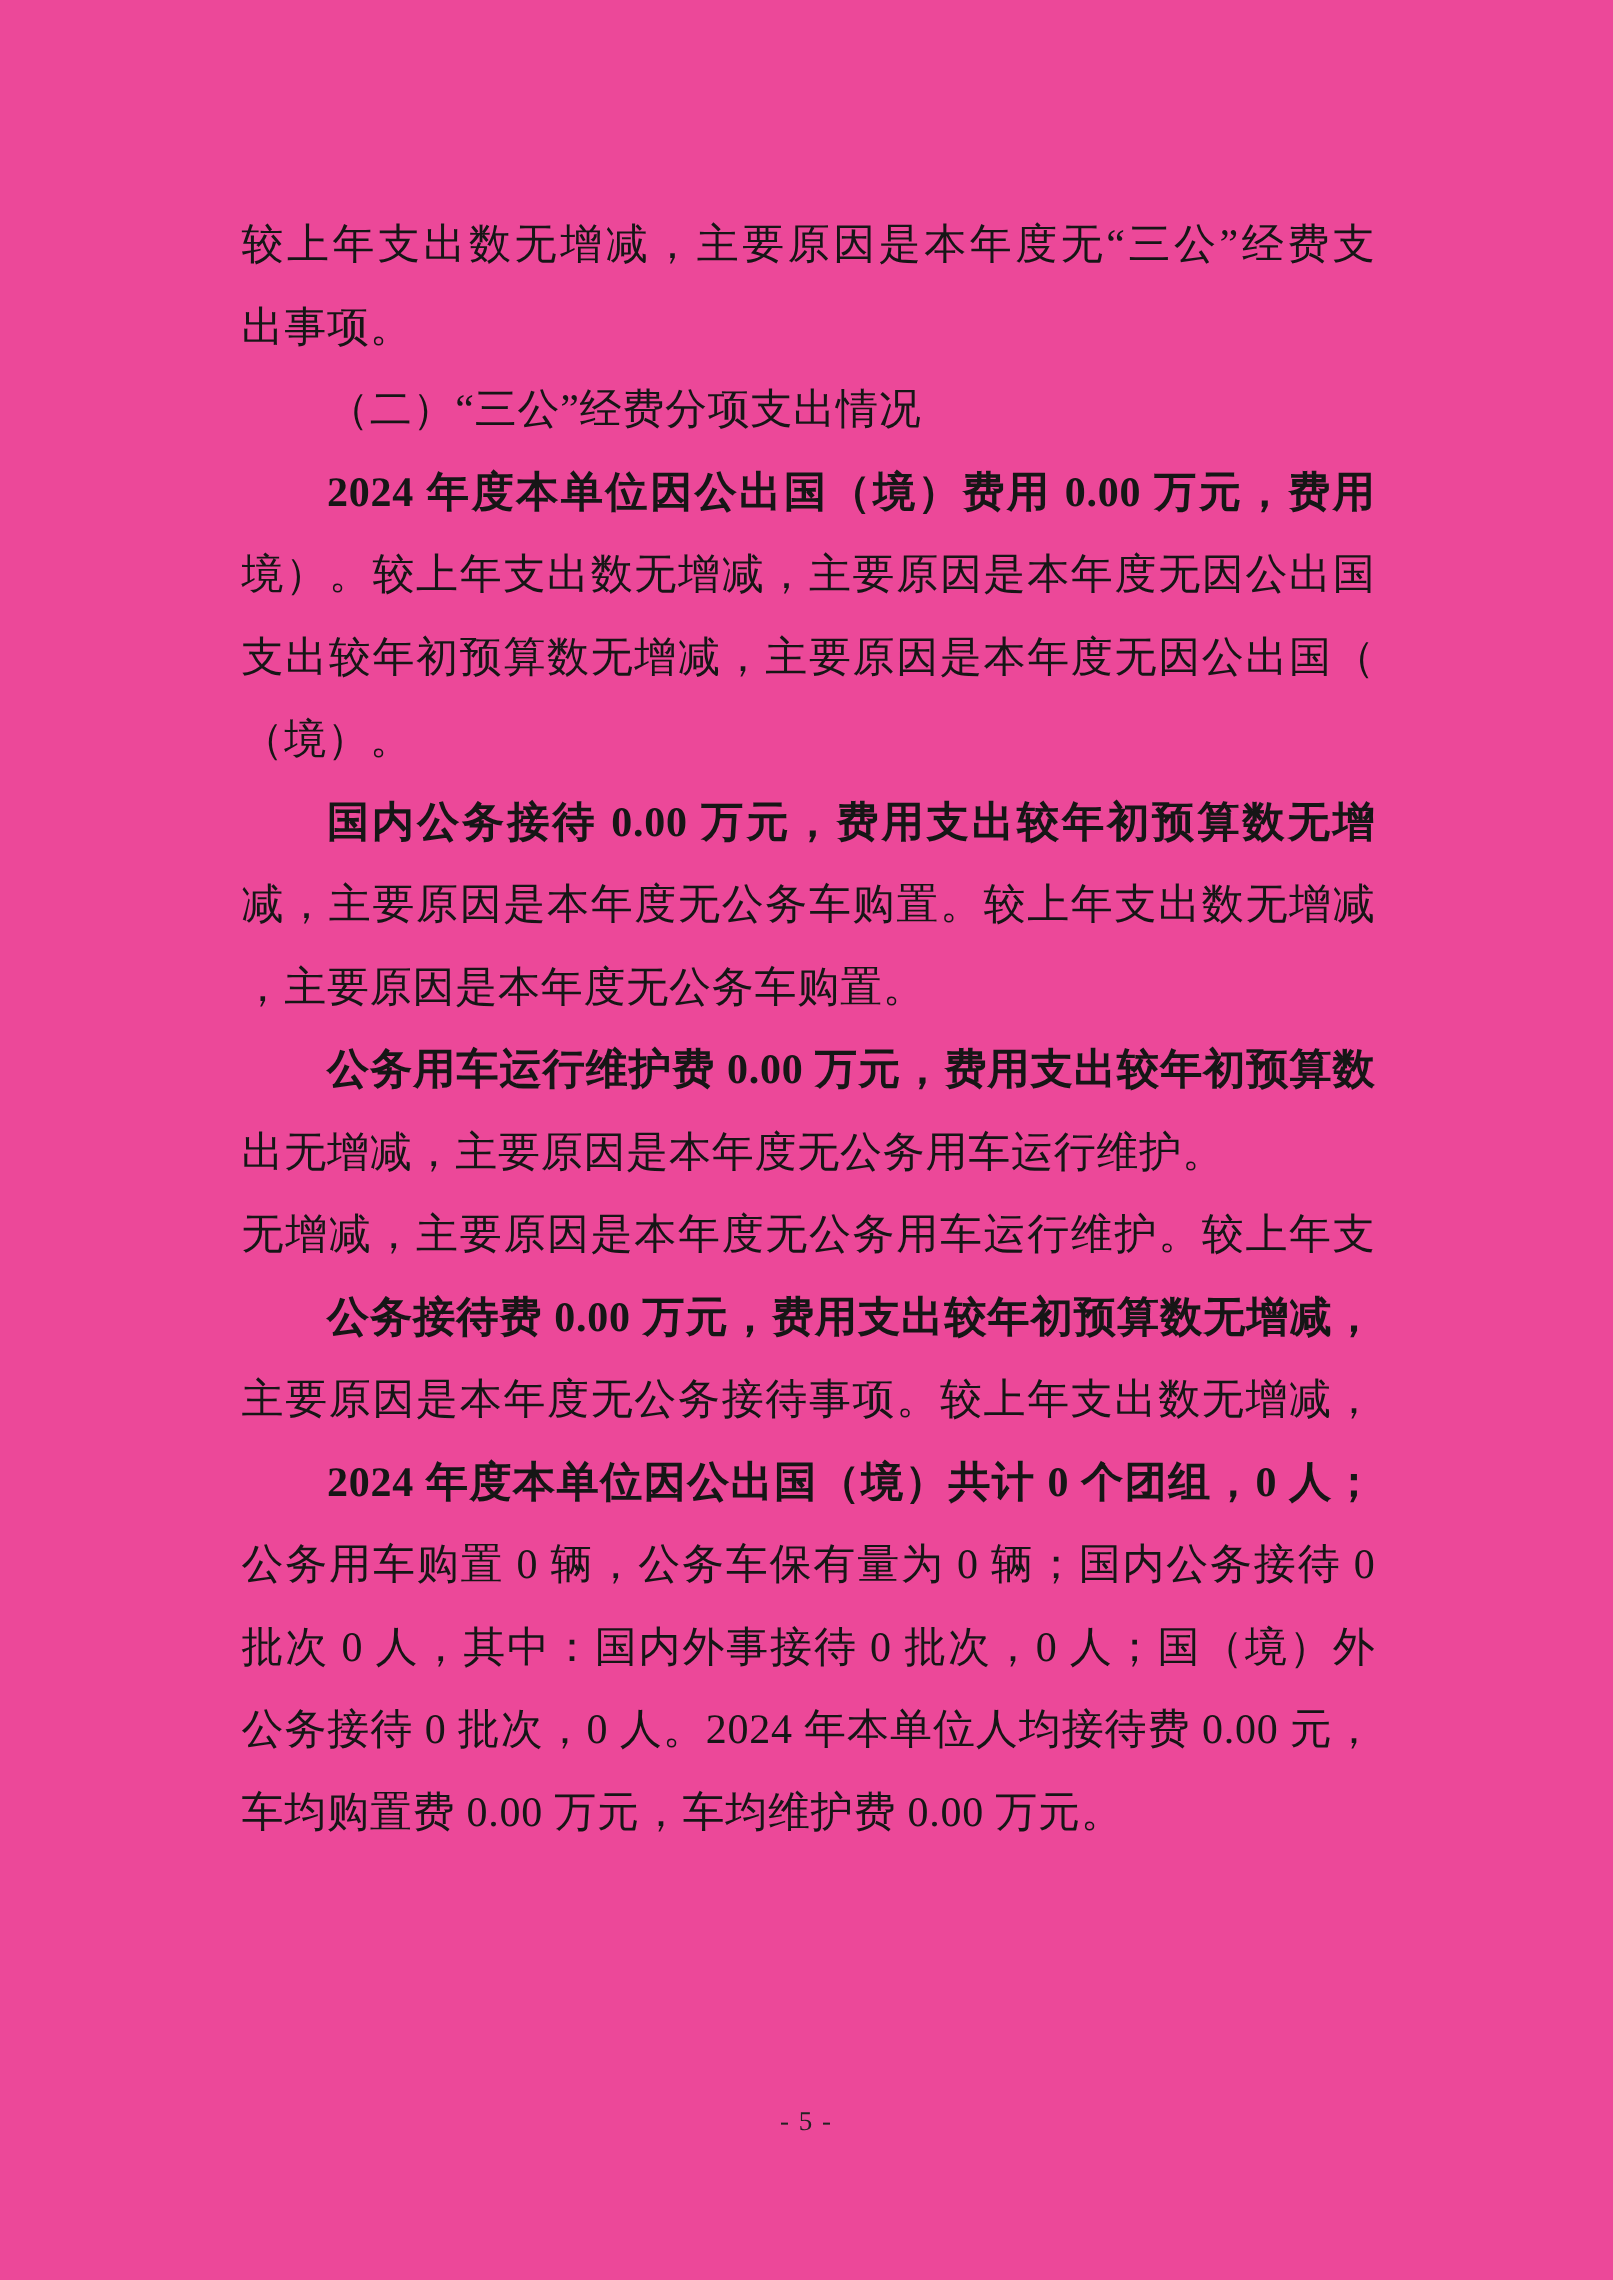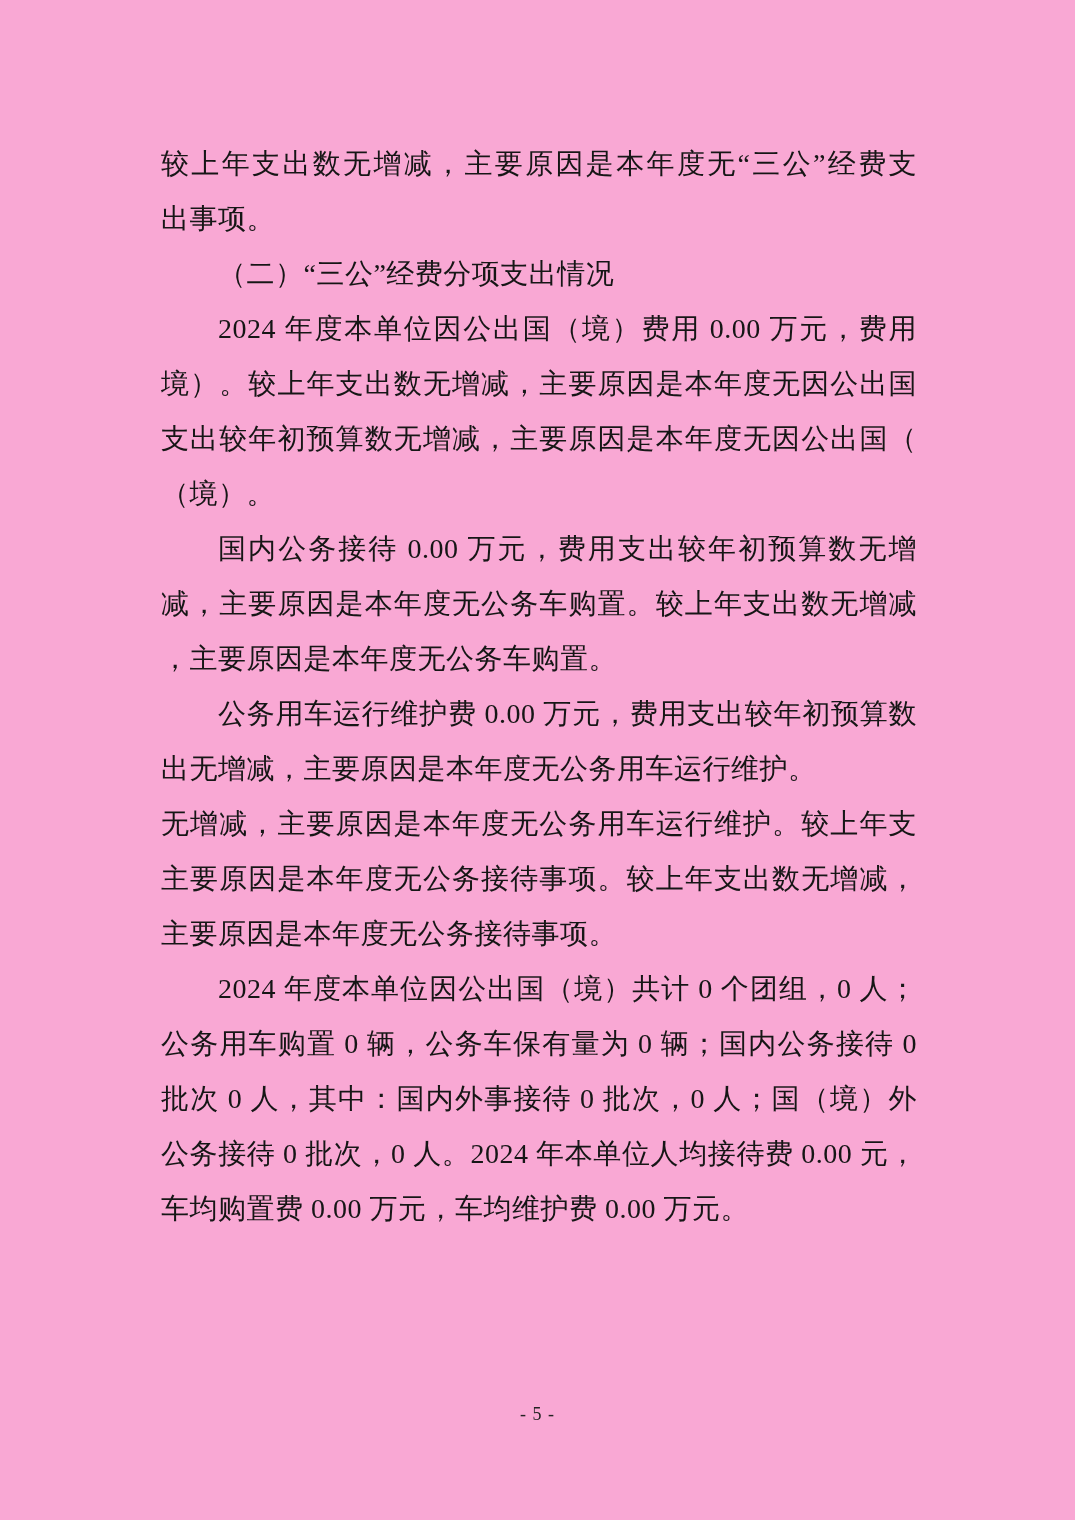--- a/index.html
+++ b/index.html
@@ -15,7 +15,7 @@
   .sheet {
     position: absolute;
     inset: 0;
-    background: #f9a8d4;
+    background: #ec4899;
   }
   .doc {
     position: absolute;

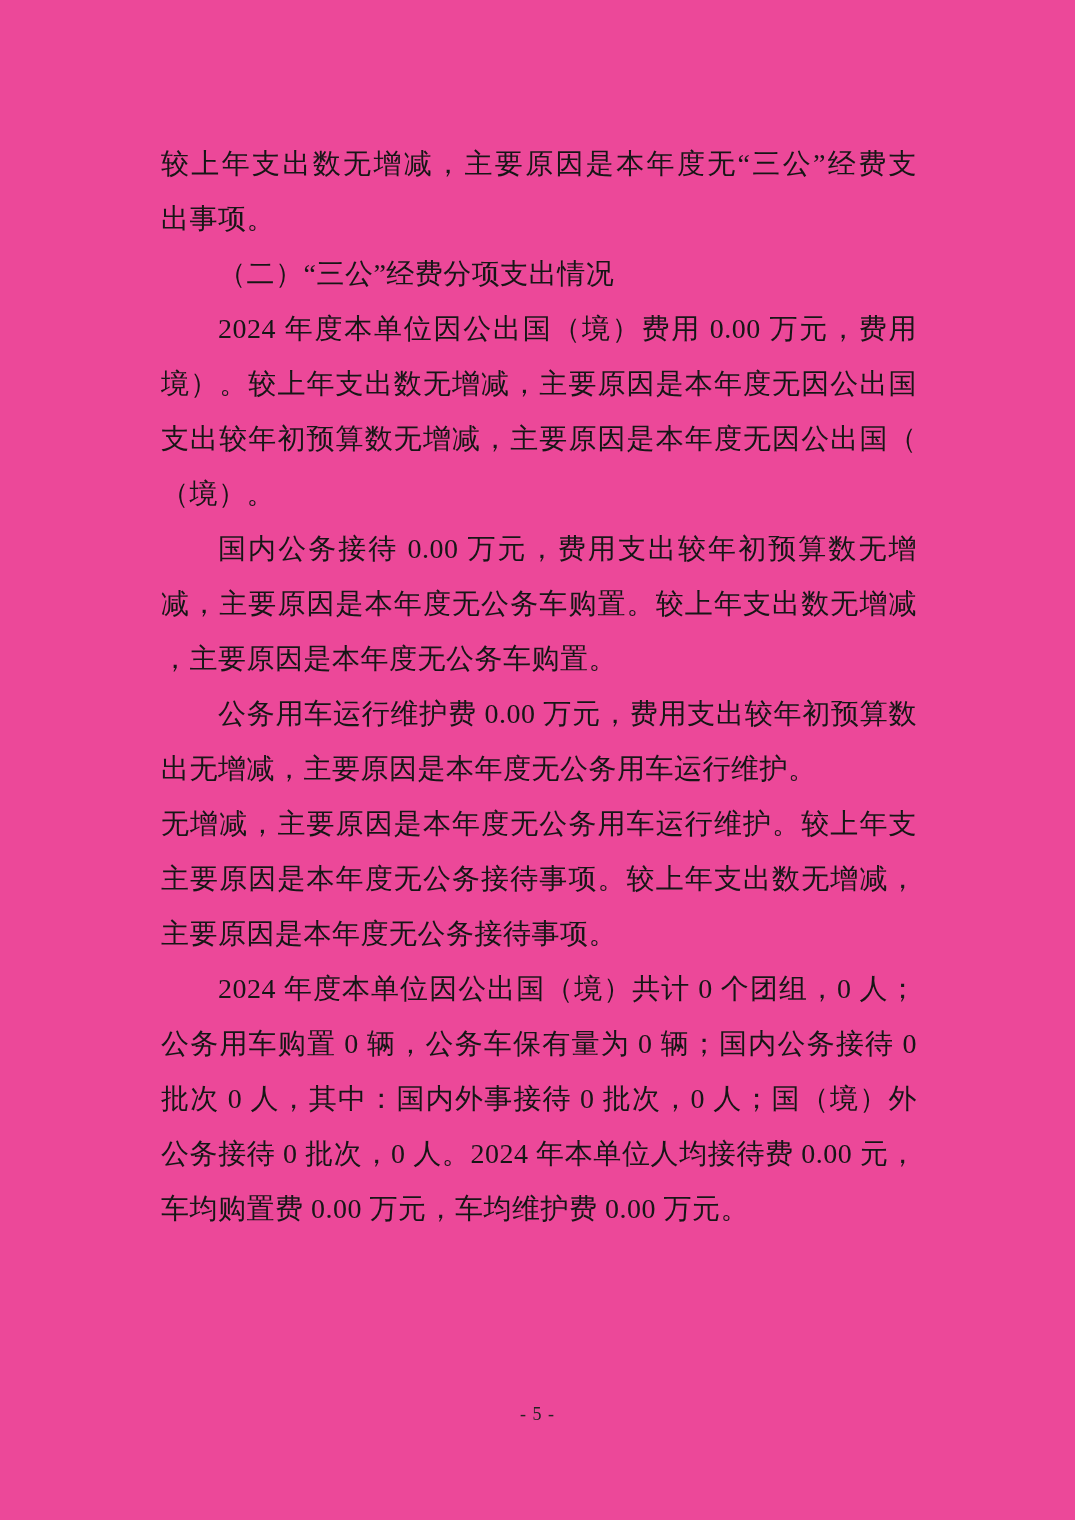--- a/index.html
+++ b/index.html
@@ -37,6 +37,7 @@
   }
   .line.indent {
     padding-left: 57px;
+    font-weight: bold;
   }
   .heading .line {
     

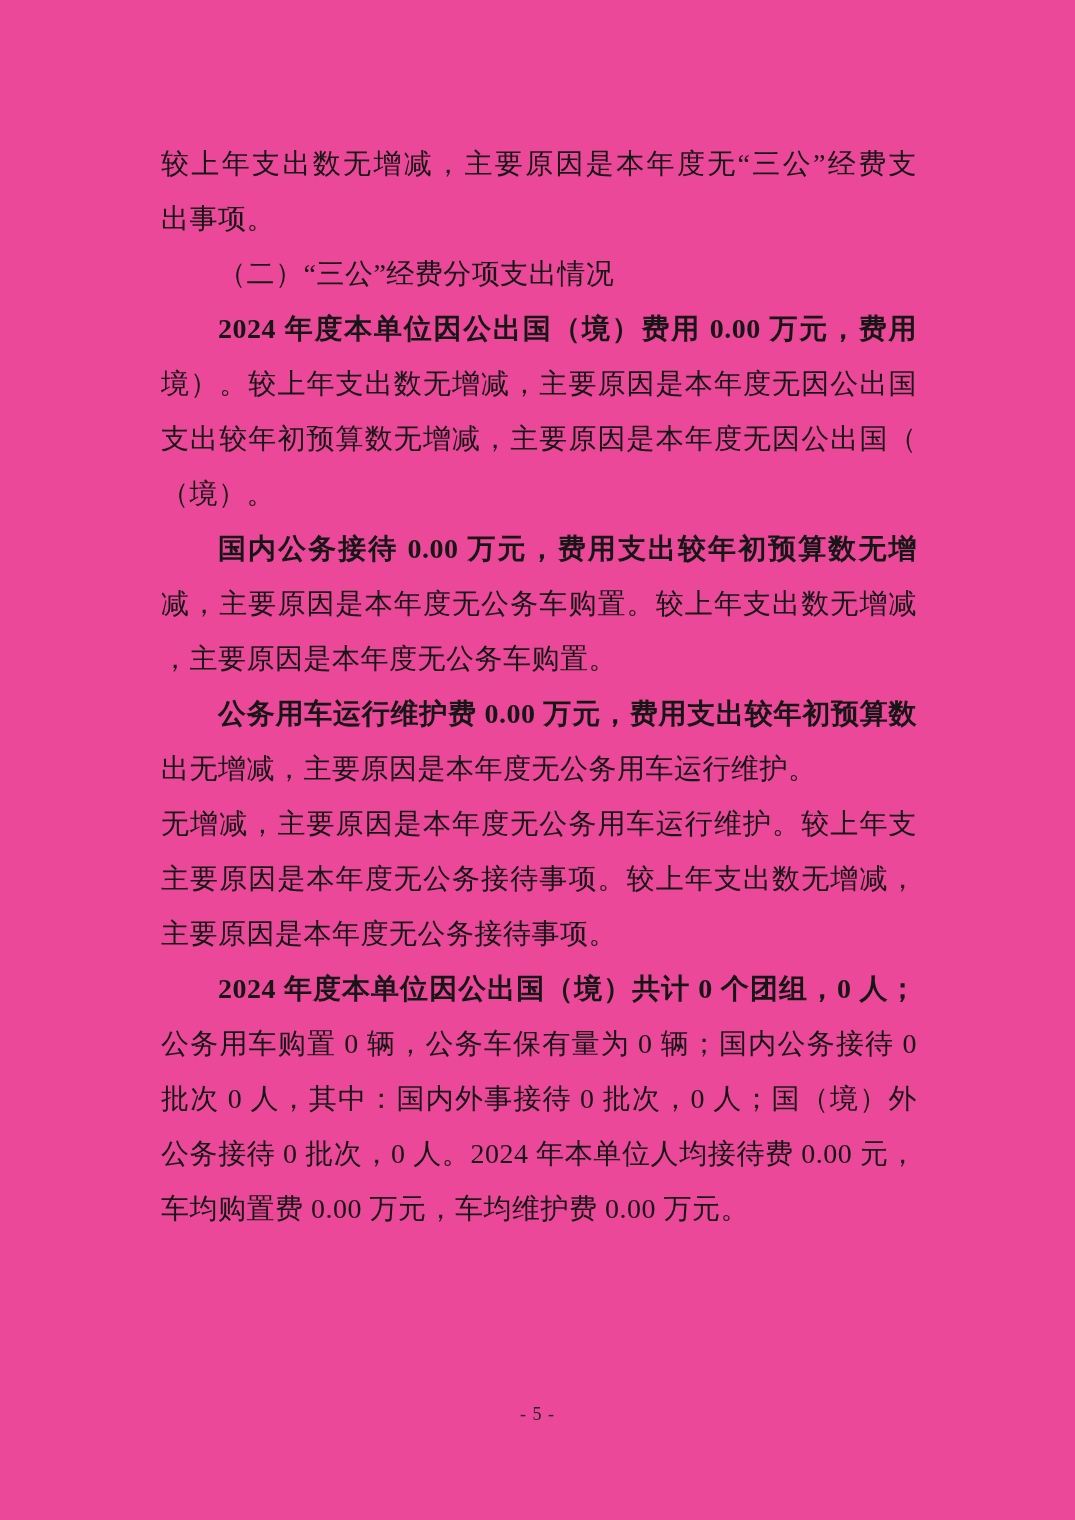--- a/index.html
+++ b/index.html
@@ -83,6 +83,7 @@
         <div class="line fill">无增减，主要原因是本年度无公务用车运行维护。较上年支</div>
       </div>
       <div class="paragraph body">
+        <div class="line fill indent">公务接待费 0.00 万元，费用支出较年初预算数无增减，</div>
         <div class="line fill">主要原因是本年度无公务接待事项。较上年支出数无增减，</div>
         <div class="line">主要原因是本年度无公务接待事项。</div>
       </div>

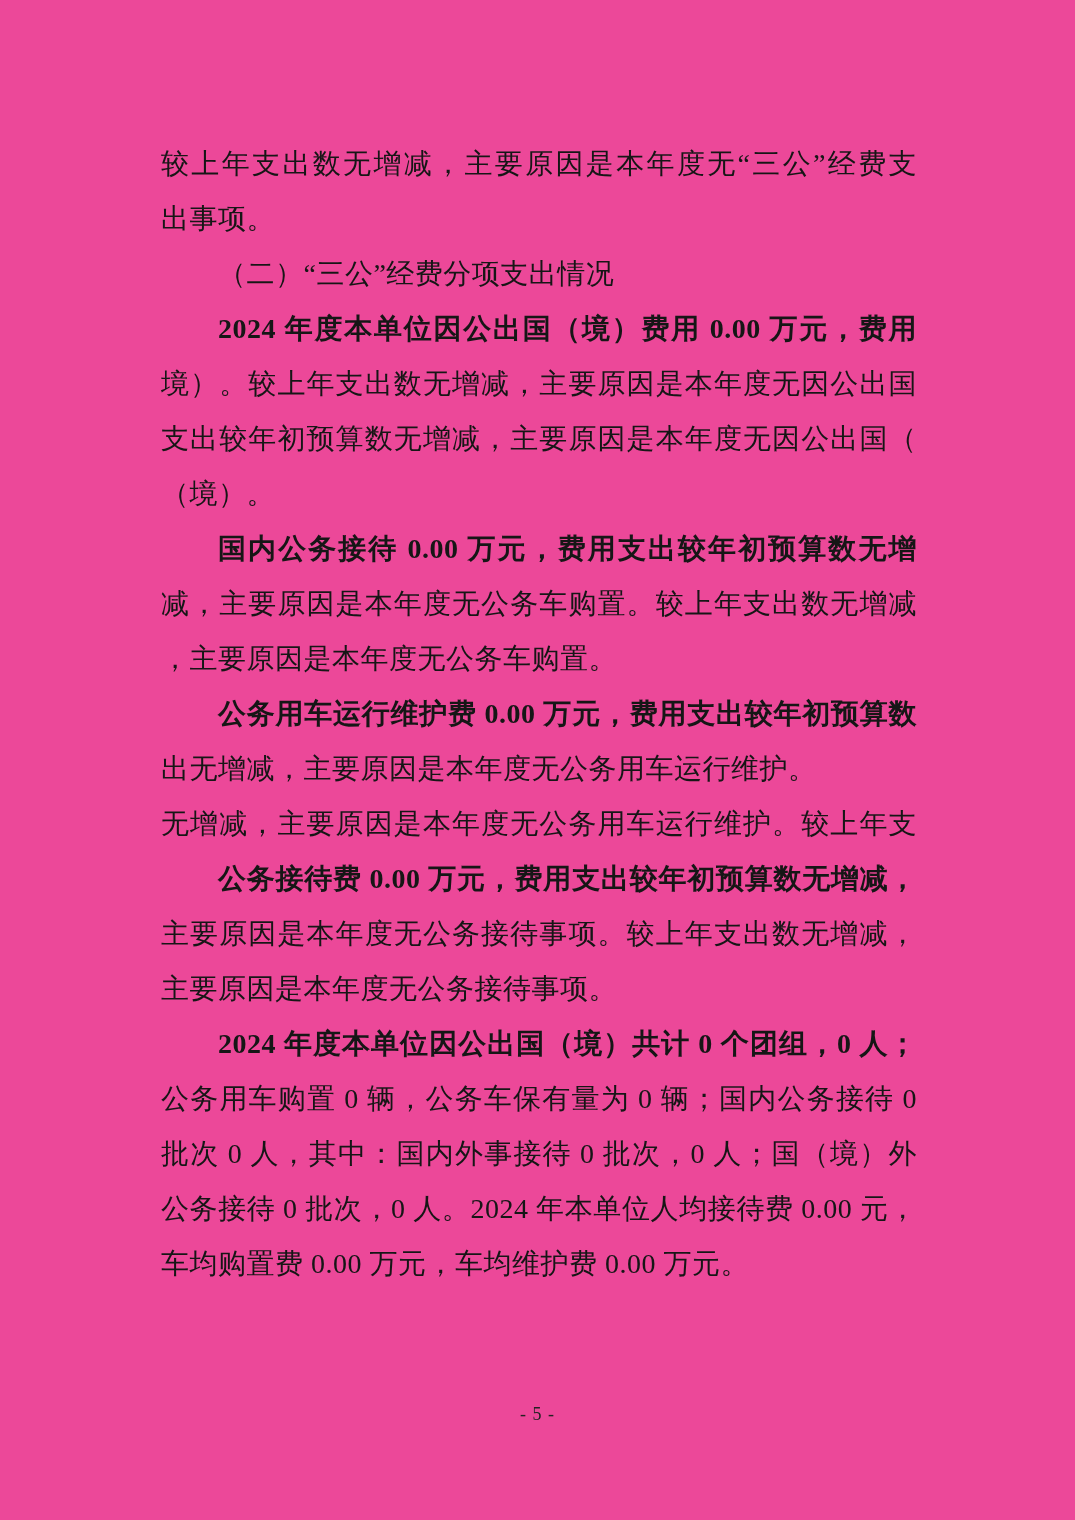--- a/index.html
+++ b/index.html
@@ -85,7 +85,6 @@
       <div class="paragraph body">
         <div class="line fill indent">公务接待费 0.00 万元，费用支出较年初预算数无增减，</div>
         <div class="line fill">主要原因是本年度无公务接待事项。较上年支出数无增减，</div>
-        <div class="line">主要原因是本年度无公务接待事项。</div>
       </div>
       <div class="paragraph body">
         <div class="line fill indent">2024 年度本单位因公出国（境）共计 0 个团组，0 人；</div>

